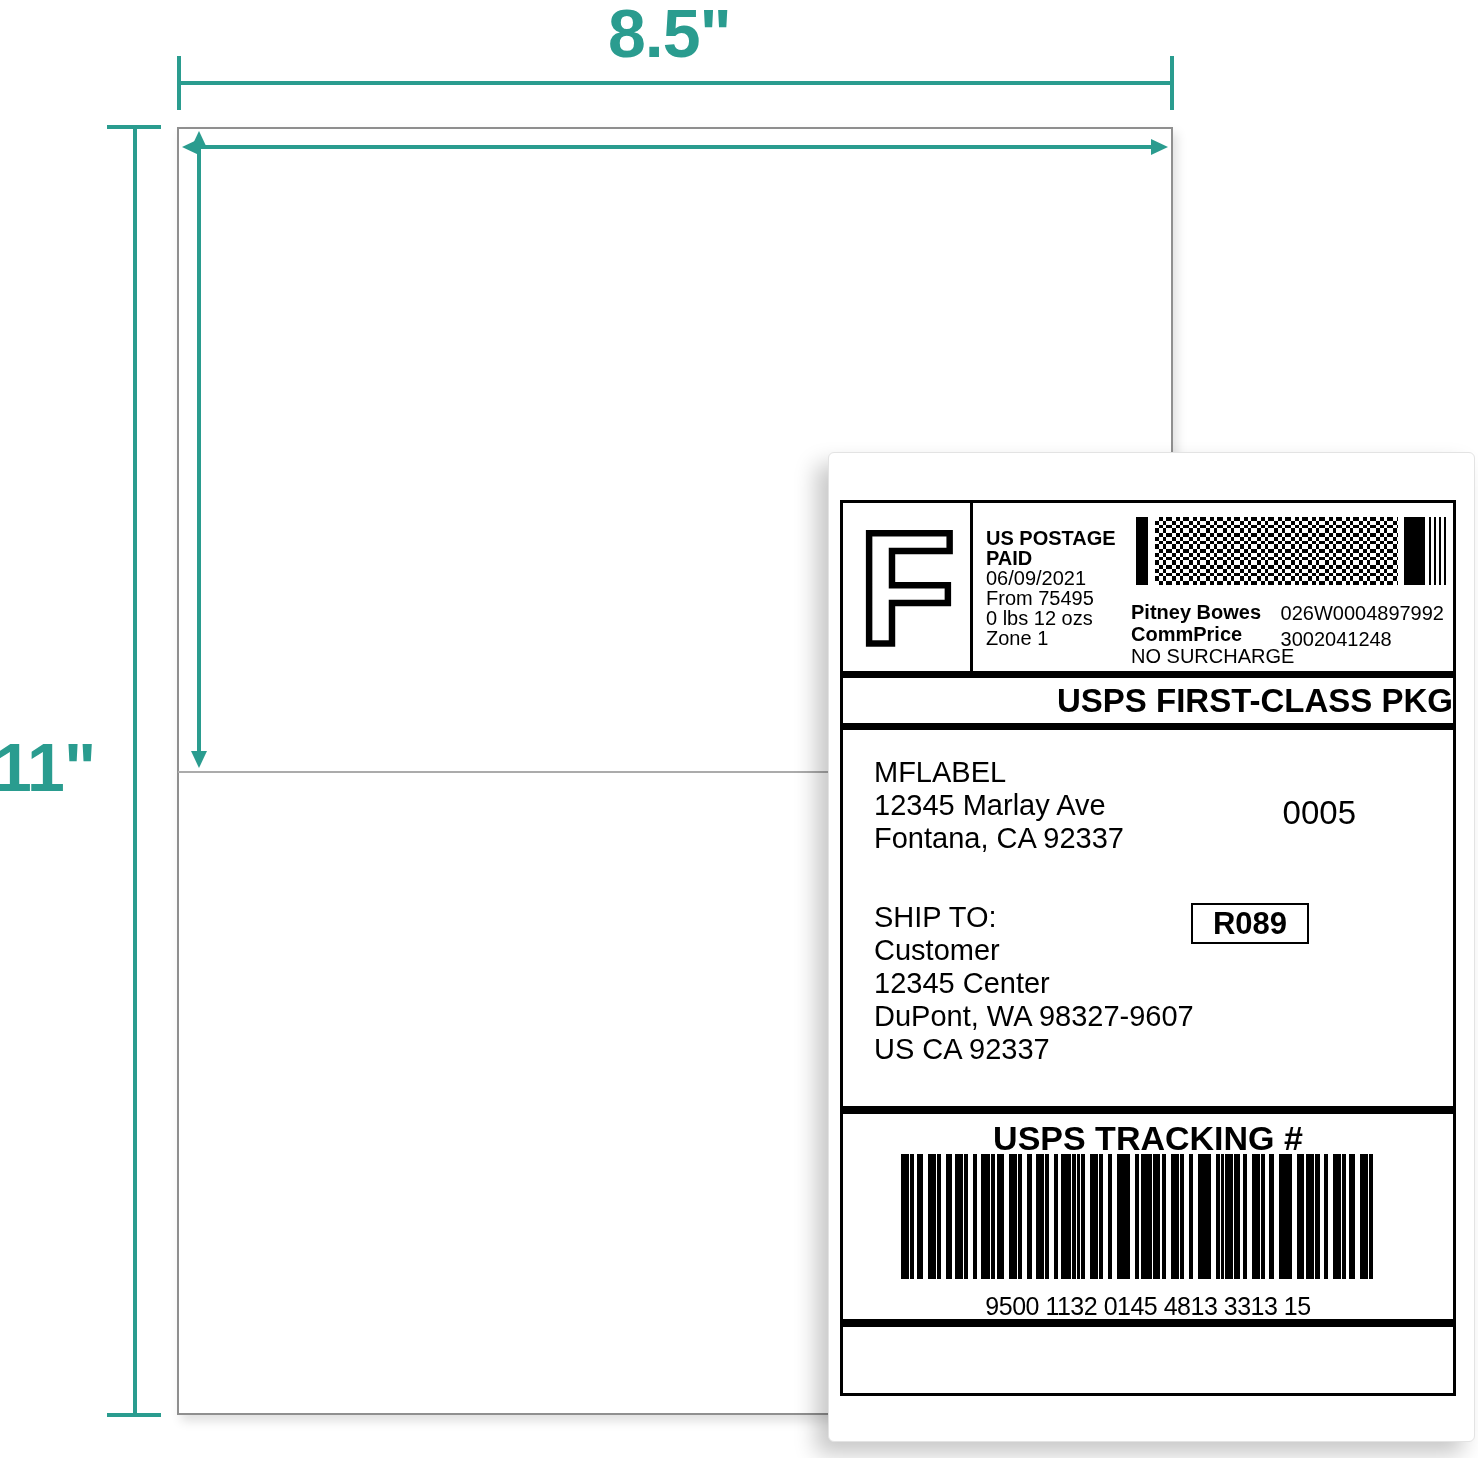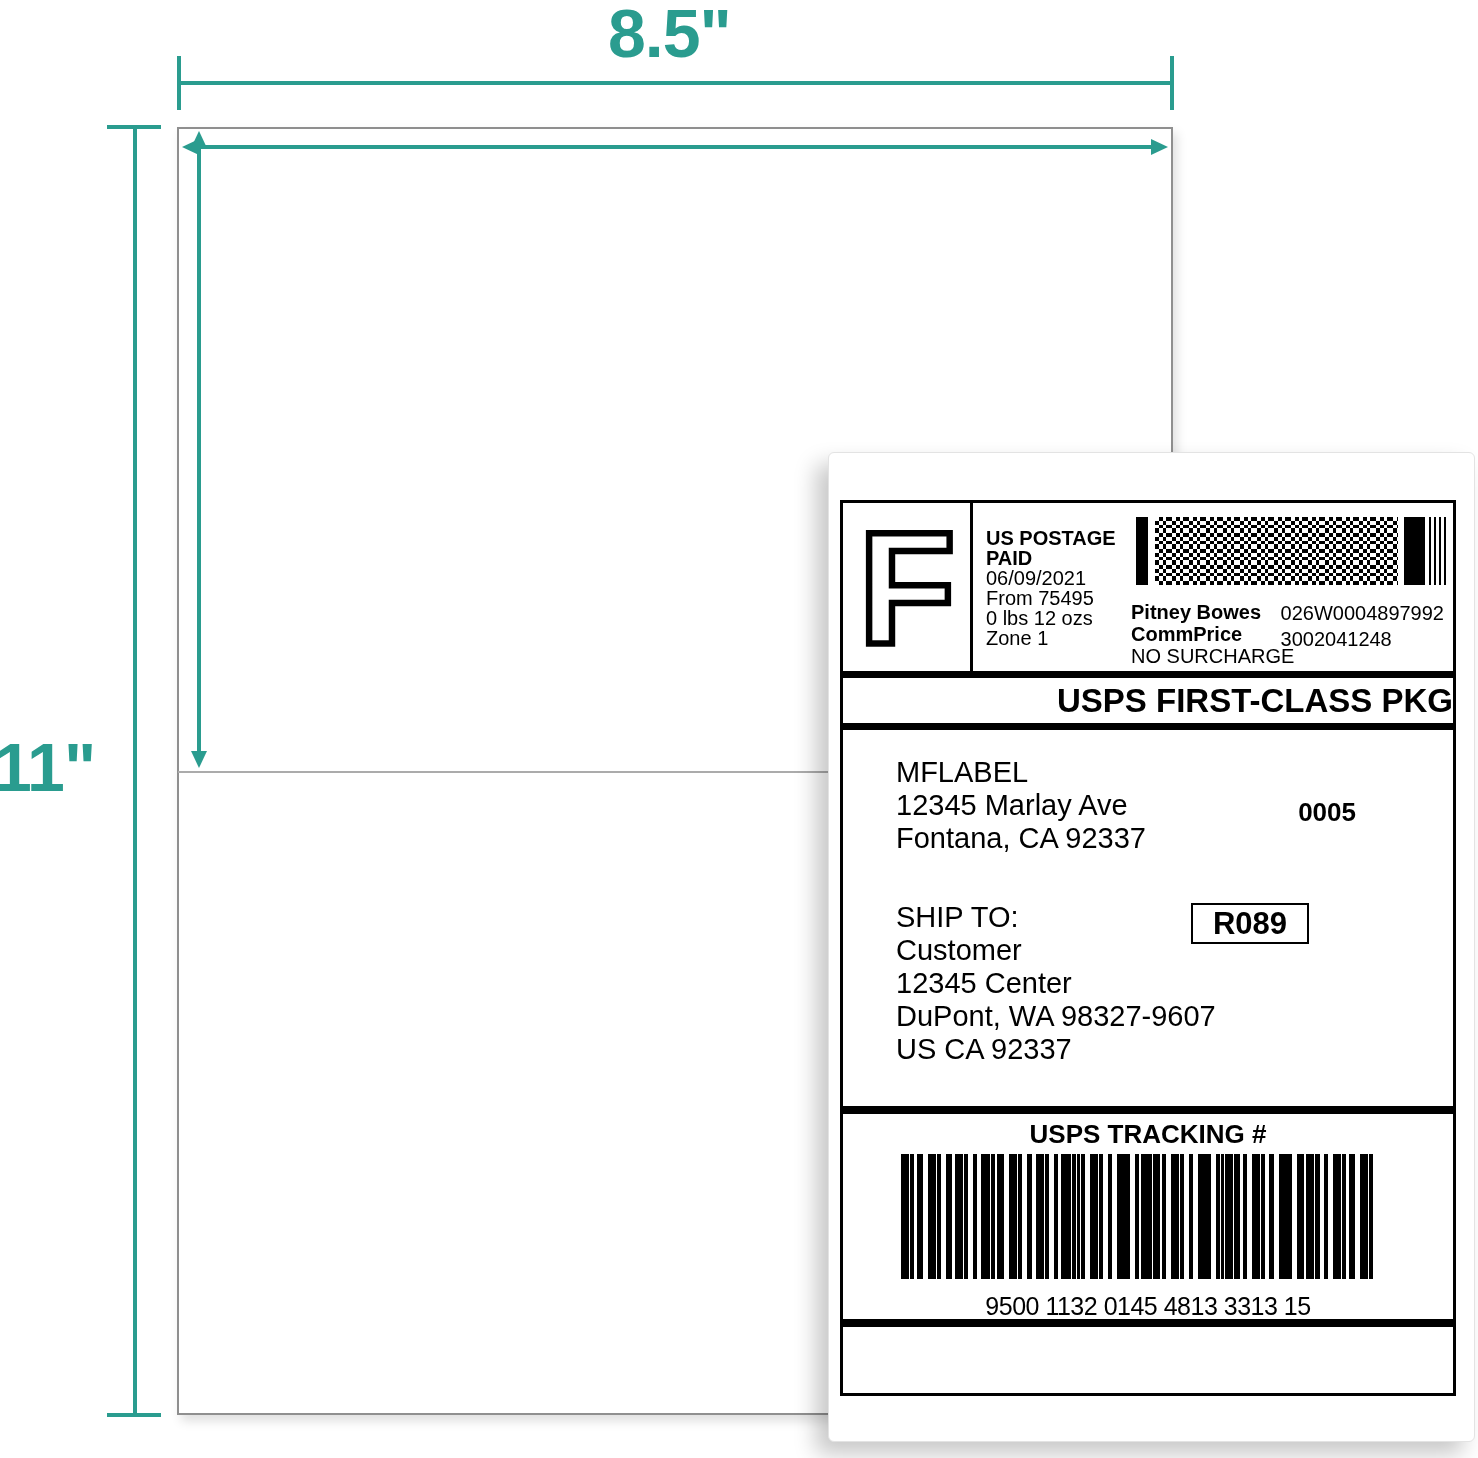--- a/index.html
+++ b/index.html
@@ -68,7 +68,7 @@
               font-weight:bold;font-size:33px;line-height:46px;}
 
   
-  .sec-address{flex:1;position:relative;font-size:29px;line-height:33px;margin-left:22px;}
+  .sec-address{flex:1;position:relative;font-size:29px;line-height:33px;}
   .from-block{position:absolute;left:31px;top:26px;}
   .seq{position:absolute;right:97px;top:66px;font-weight:bold;font-size:26px;}
   .shipto-block{position:absolute;left:31px;top:171px;}

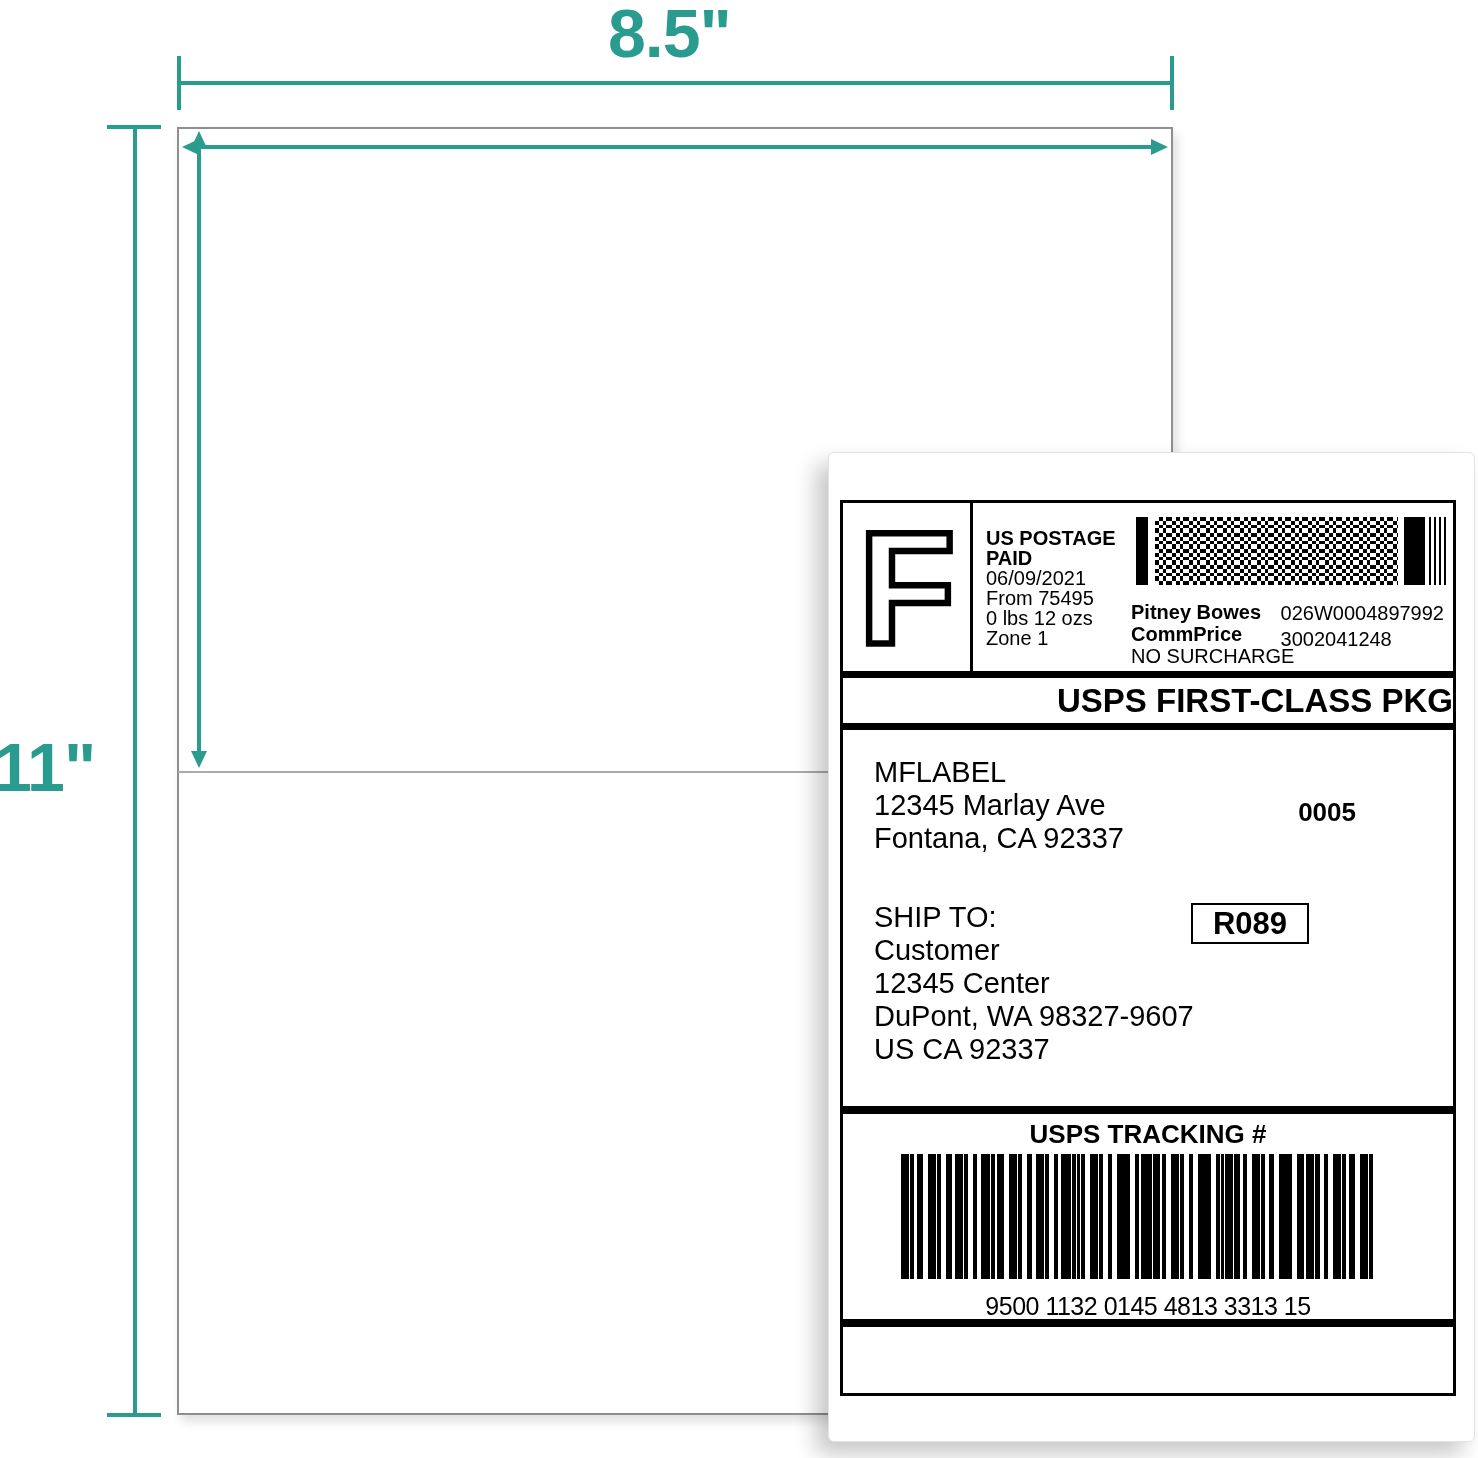--- a/index.html
+++ b/index.html
@@ -70,7 +70,7 @@
   
   .sec-address{flex:1;position:relative;font-size:29px;line-height:33px;}
   .from-block{position:absolute;left:31px;top:26px;}
-  .seq{position:absolute;right:97px;top:66px;font-weight:bold;font-size:26px;}
+  .seq{position:absolute;right:97px;top:66px;font-weight:normal;font-size:33px;}
   .shipto-block{position:absolute;left:31px;top:171px;}
   .route-box{position:absolute;right:144px;top:173px;border:2px solid #000;padding:0 20px;
              font-weight:bold;font-size:31px;line-height:37px;}

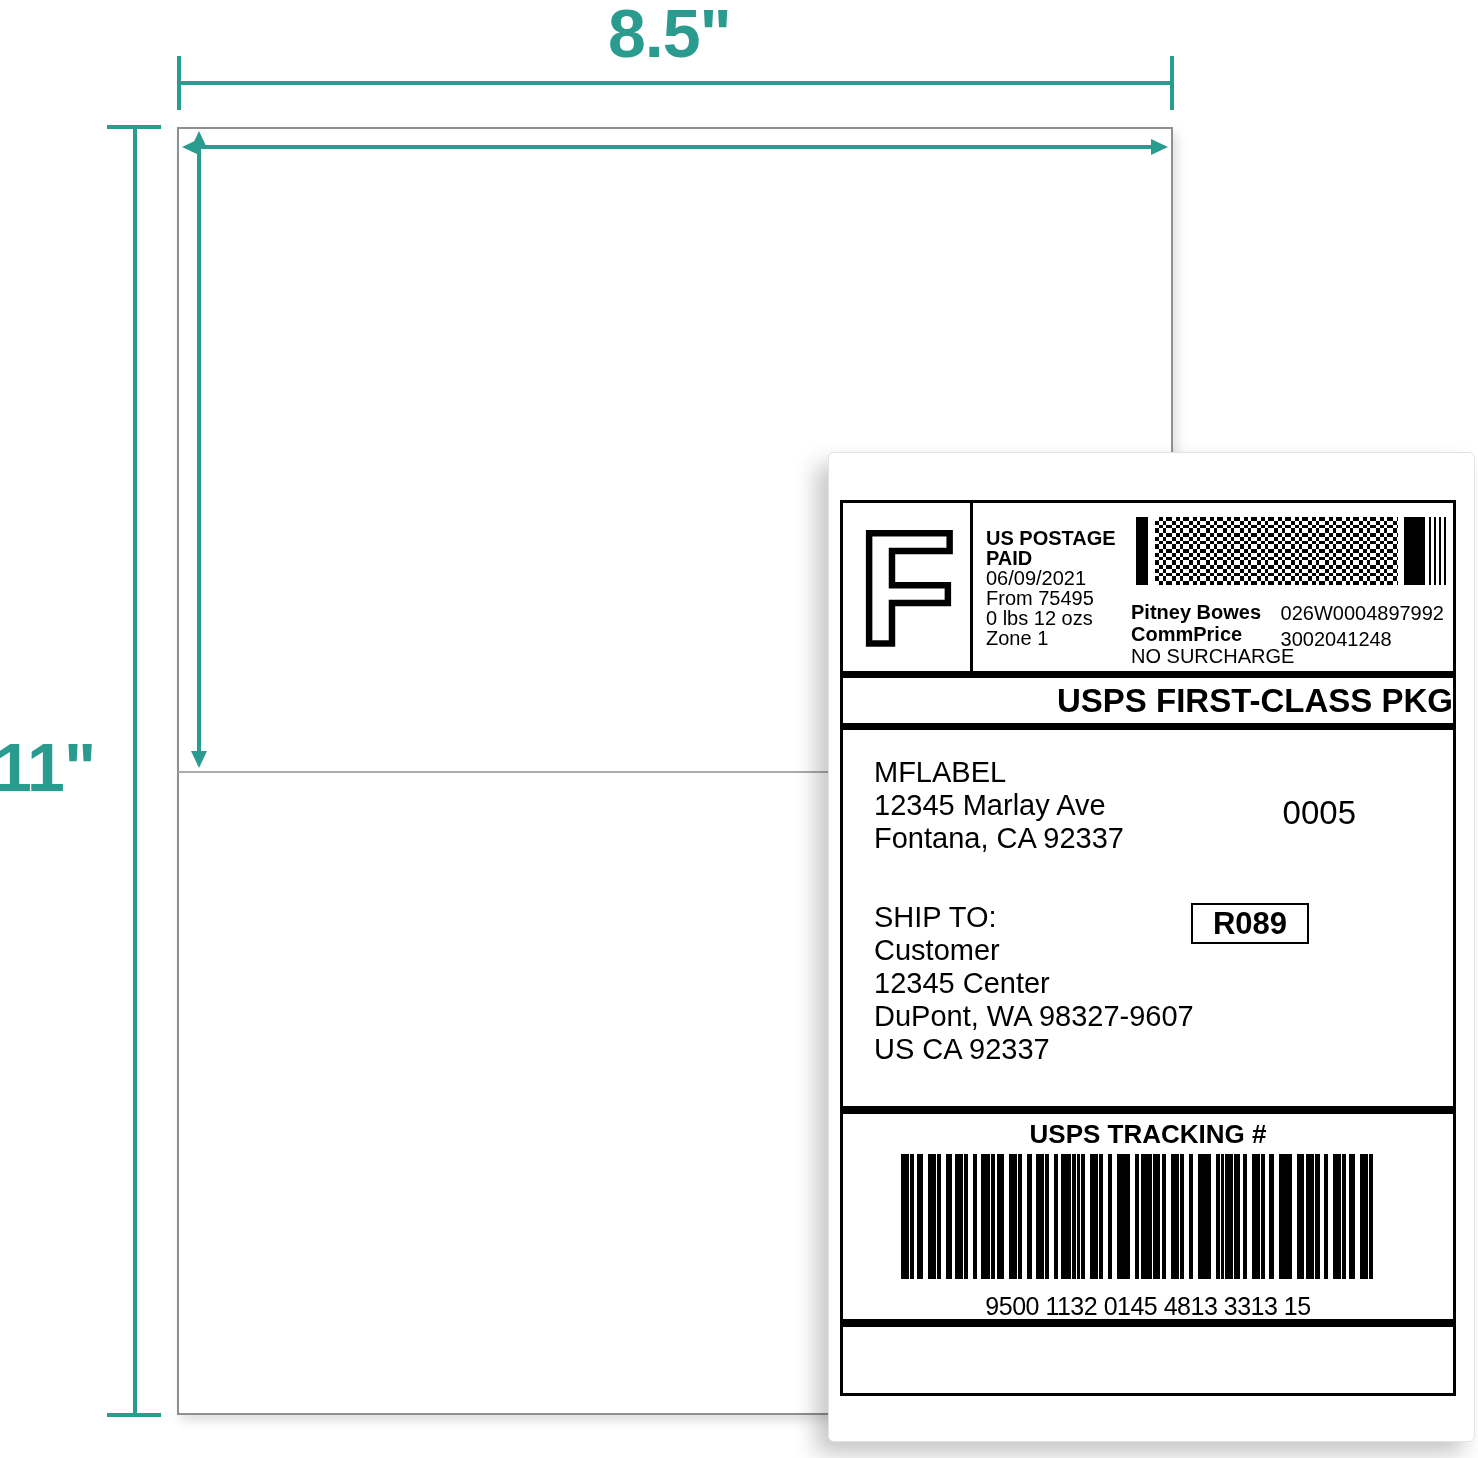--- a/index.html
+++ b/index.html
@@ -78,7 +78,7 @@
   
   .sec-tracking{height:205px;flex:none;border-top:8px solid #000;border-bottom:8px solid #000;
                 position:relative;text-align:center;}
-  .trk-head{margin-top:5px;font-weight:bold;font-size:26px;}
+  .trk-head{margin-top:5px;font-weight:bold;font-size:34px;}
   .trk-barcode{position:absolute;left:58px;top:40px;width:475px;height:125px;background-color:#fff;
     background-image:
       repeating-linear-gradient(90deg,#000 0 4px,transparent 4px 9px),

